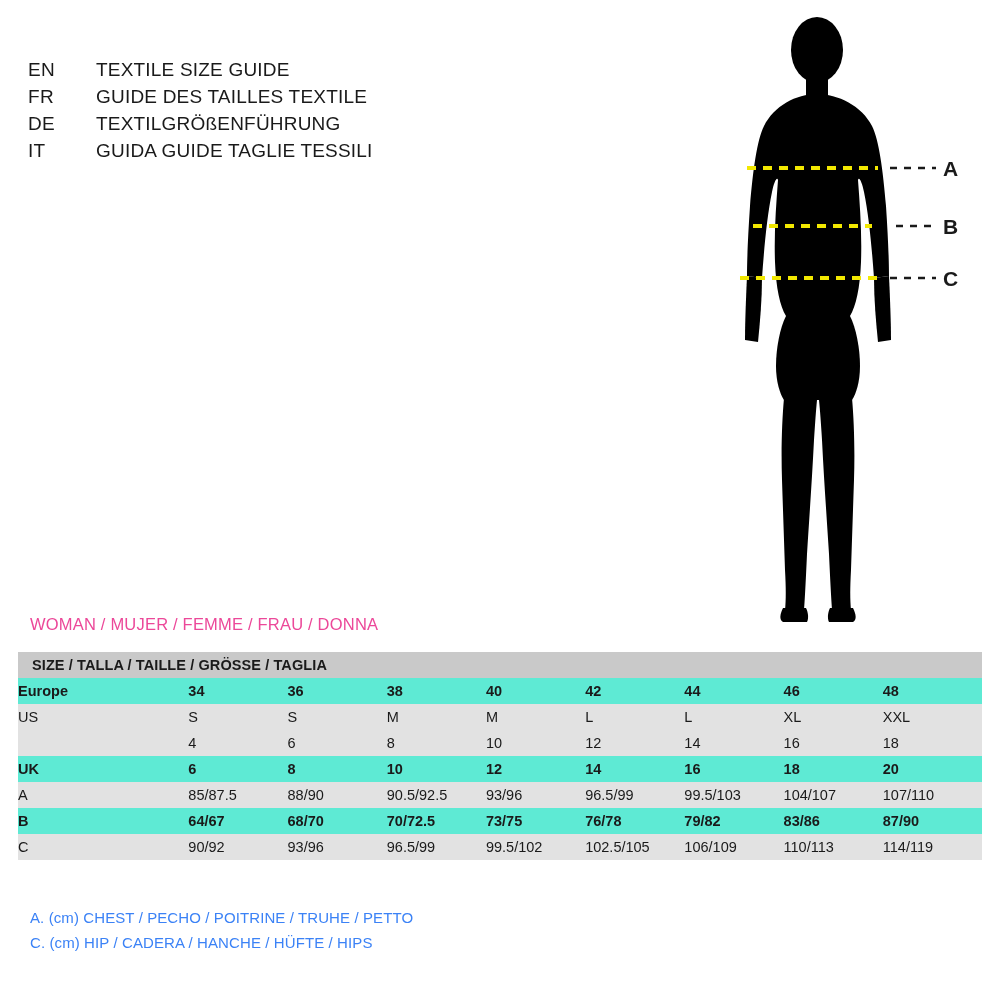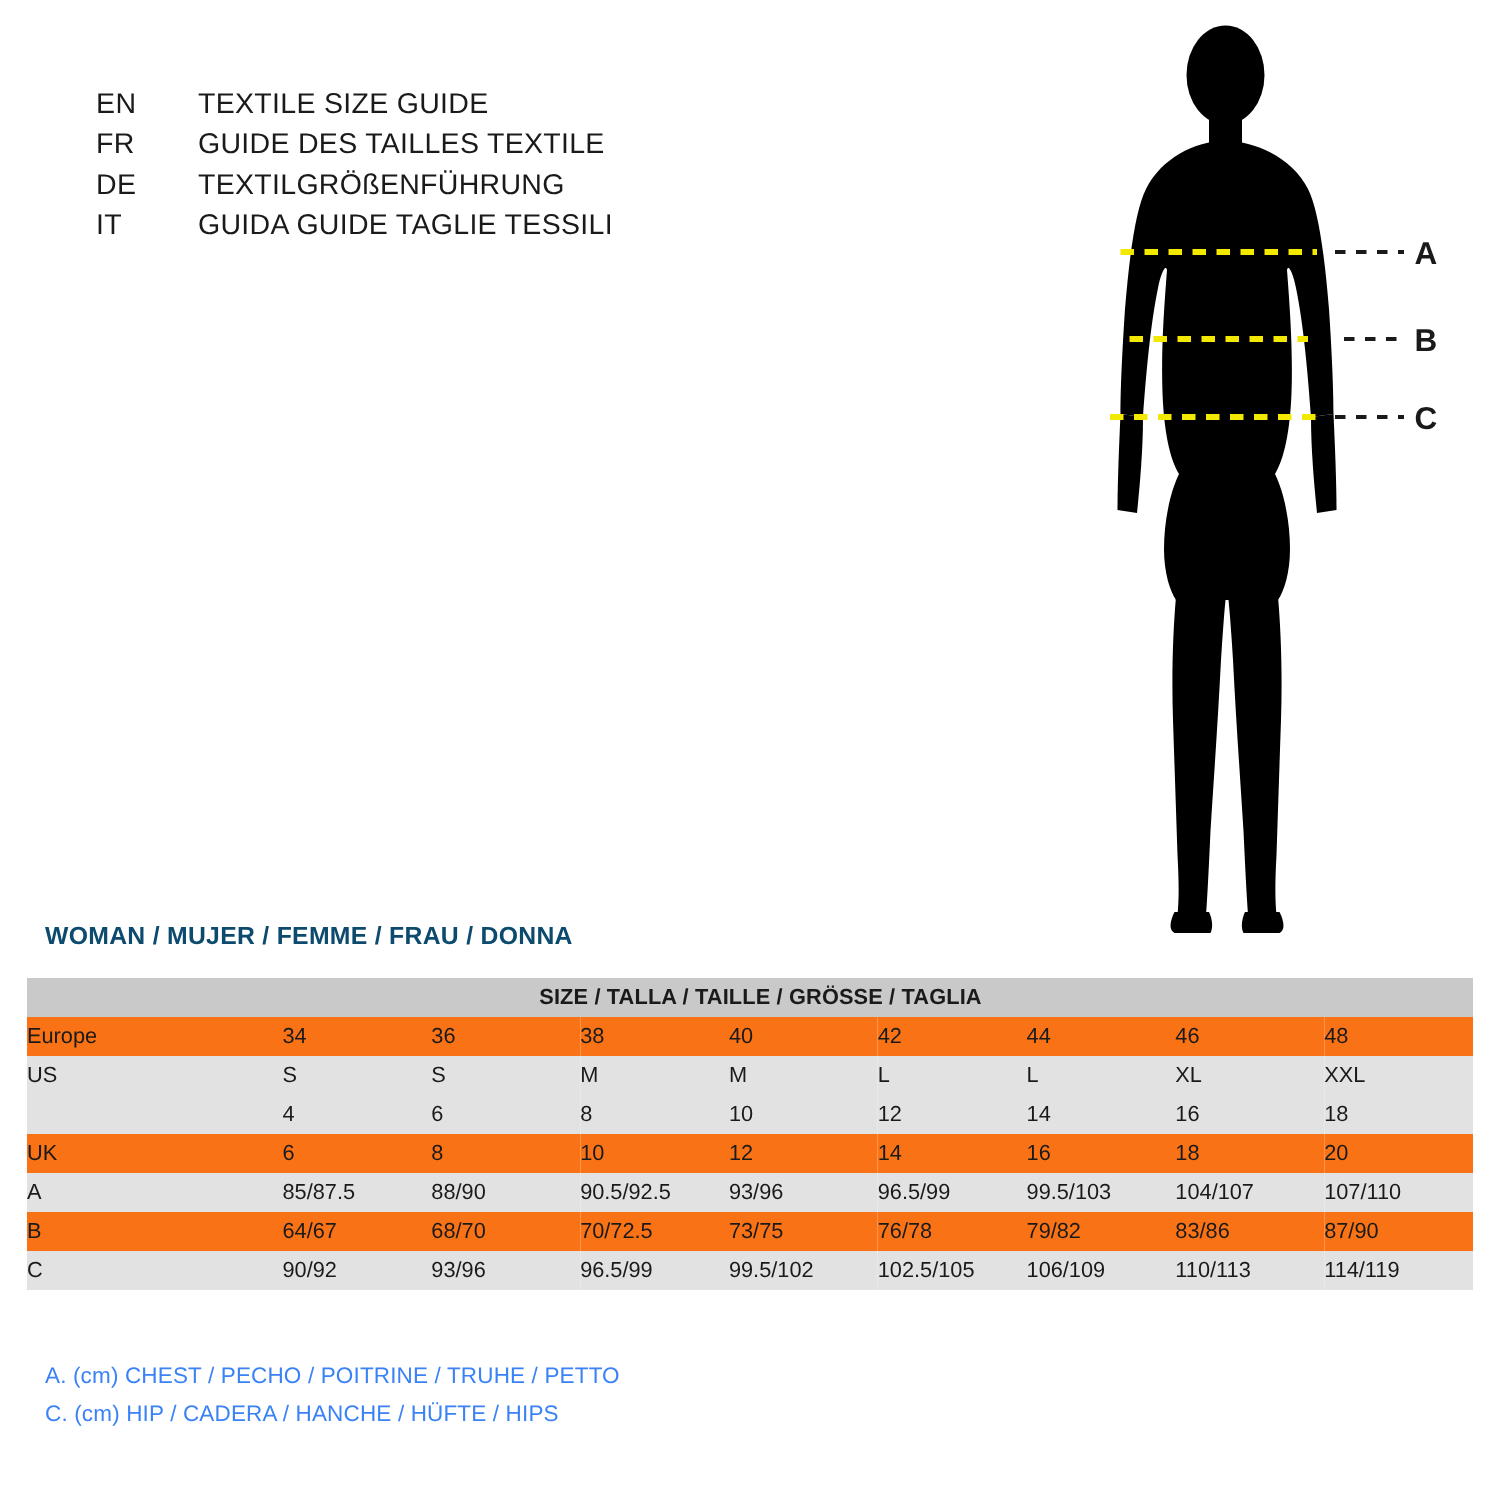--- a/index.html
+++ b/index.html
@@ -38,7 +38,6 @@
     font-size: 19px;
     letter-spacing: 0.3px;
     color: #1a1a1a;
-    margin-left: 36px;
   }
   .lang-title {
     font-size: 19px;

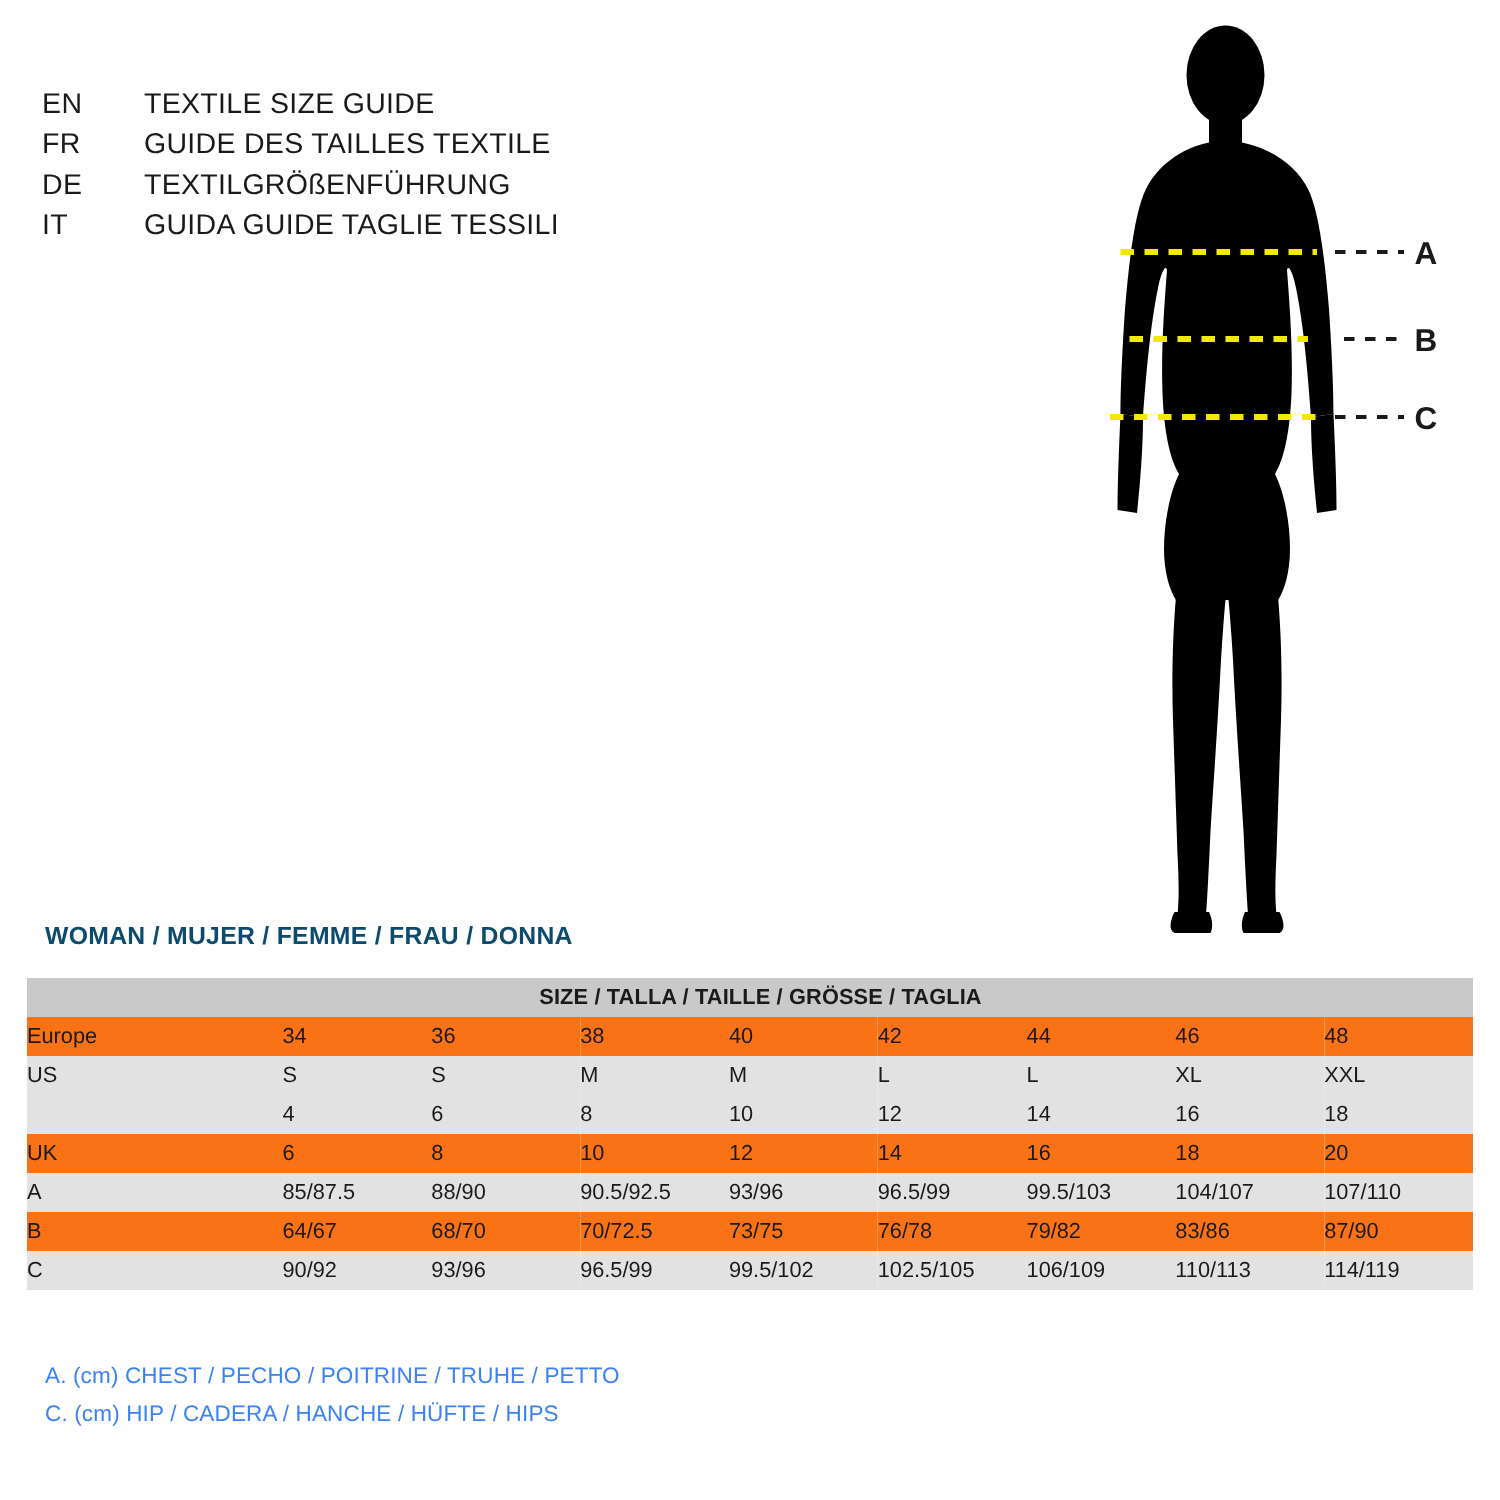--- a/index.html
+++ b/index.html
@@ -63,9 +63,9 @@
     top: 615px;
     left: 30px;
     font-size: 16.5px;
-    font-weight: bold;
+    font-weight: normal;
     letter-spacing: 0.2px;
-    color: #0c4a6e;
+    color: #ec4899;
   }
 
   

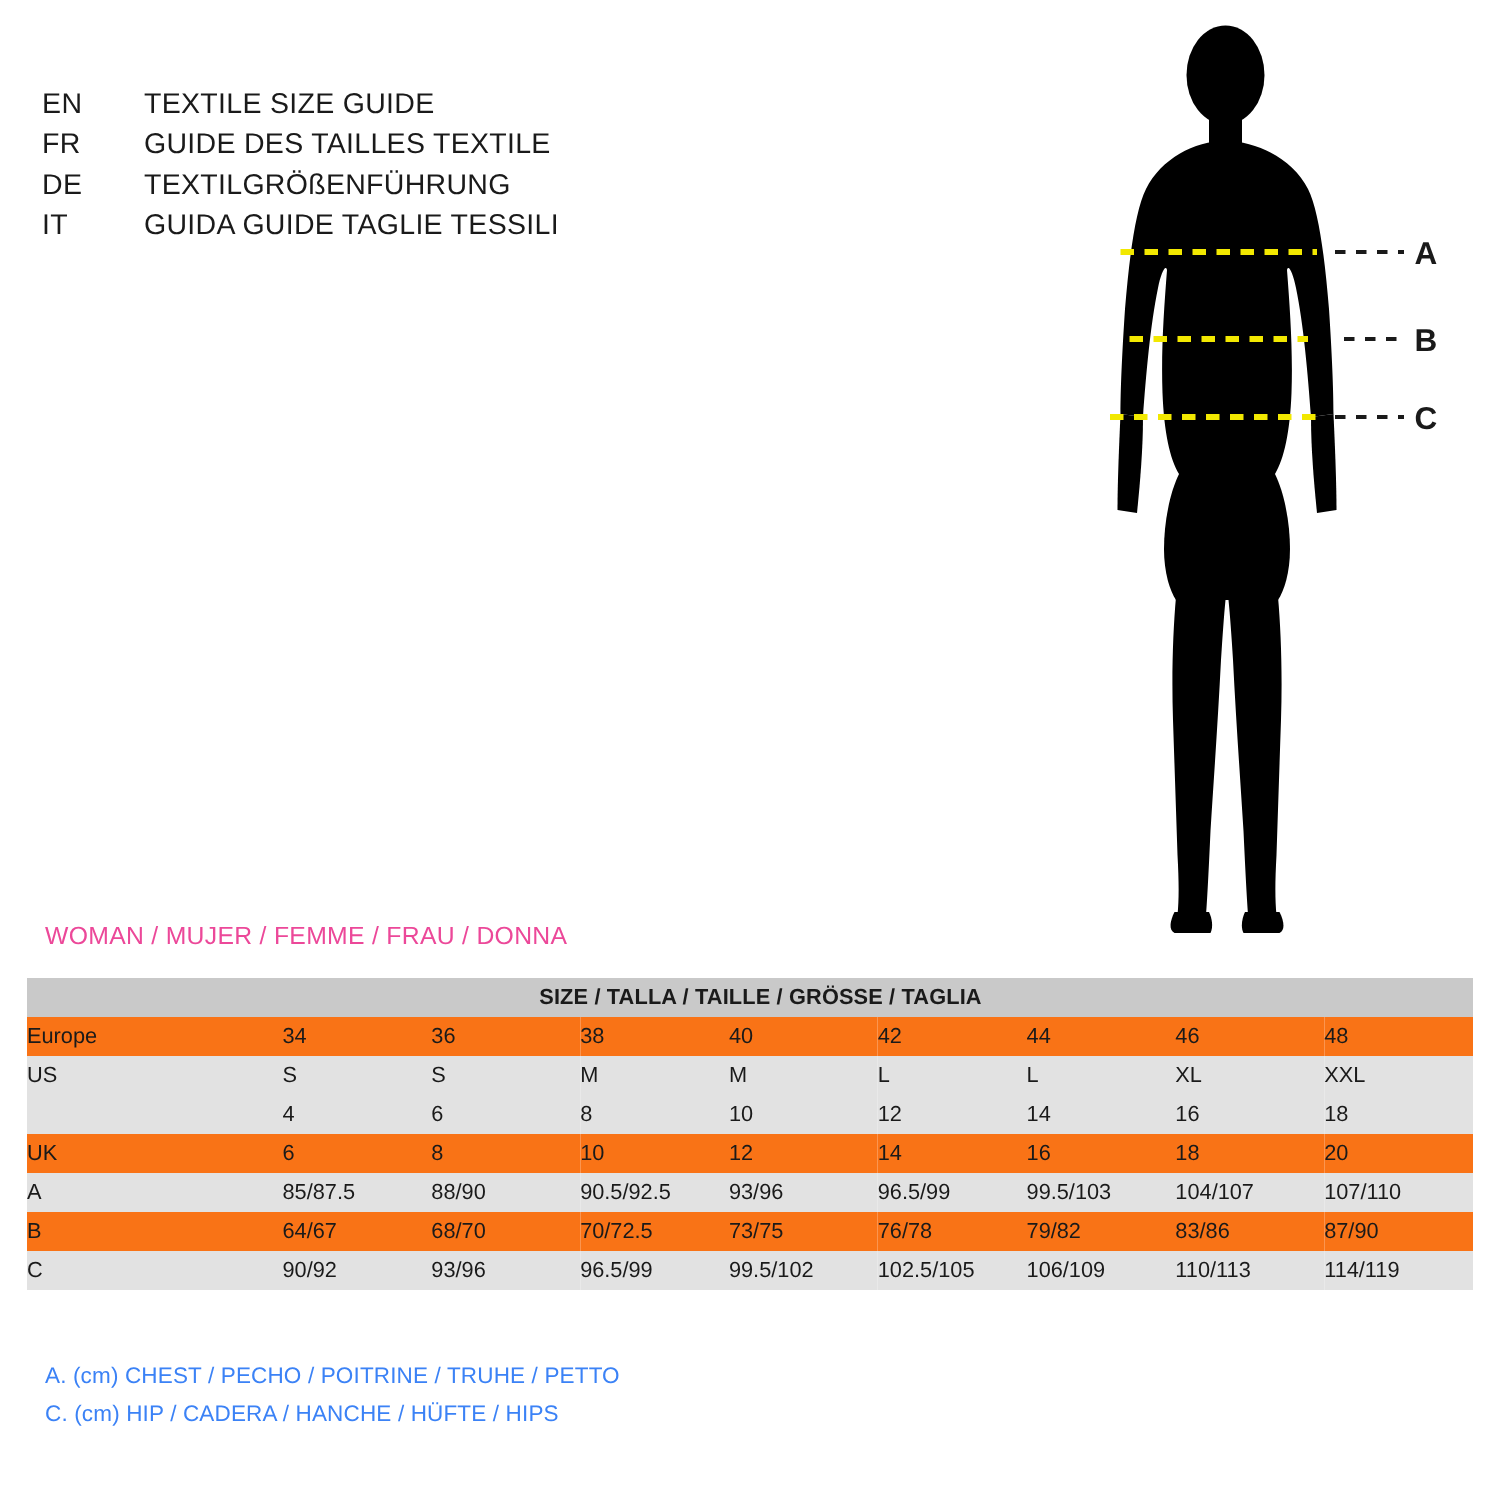--- a/index.html
+++ b/index.html
@@ -90,7 +90,6 @@
     padding-left: 14px;
     letter-spacing: 0.1px;
     height: 24px;
-    text-align: center;
   }
   .row-light td { background: #f97316; }
   .row-dark td { background: #e2e2e2; margin-top: 16px; }

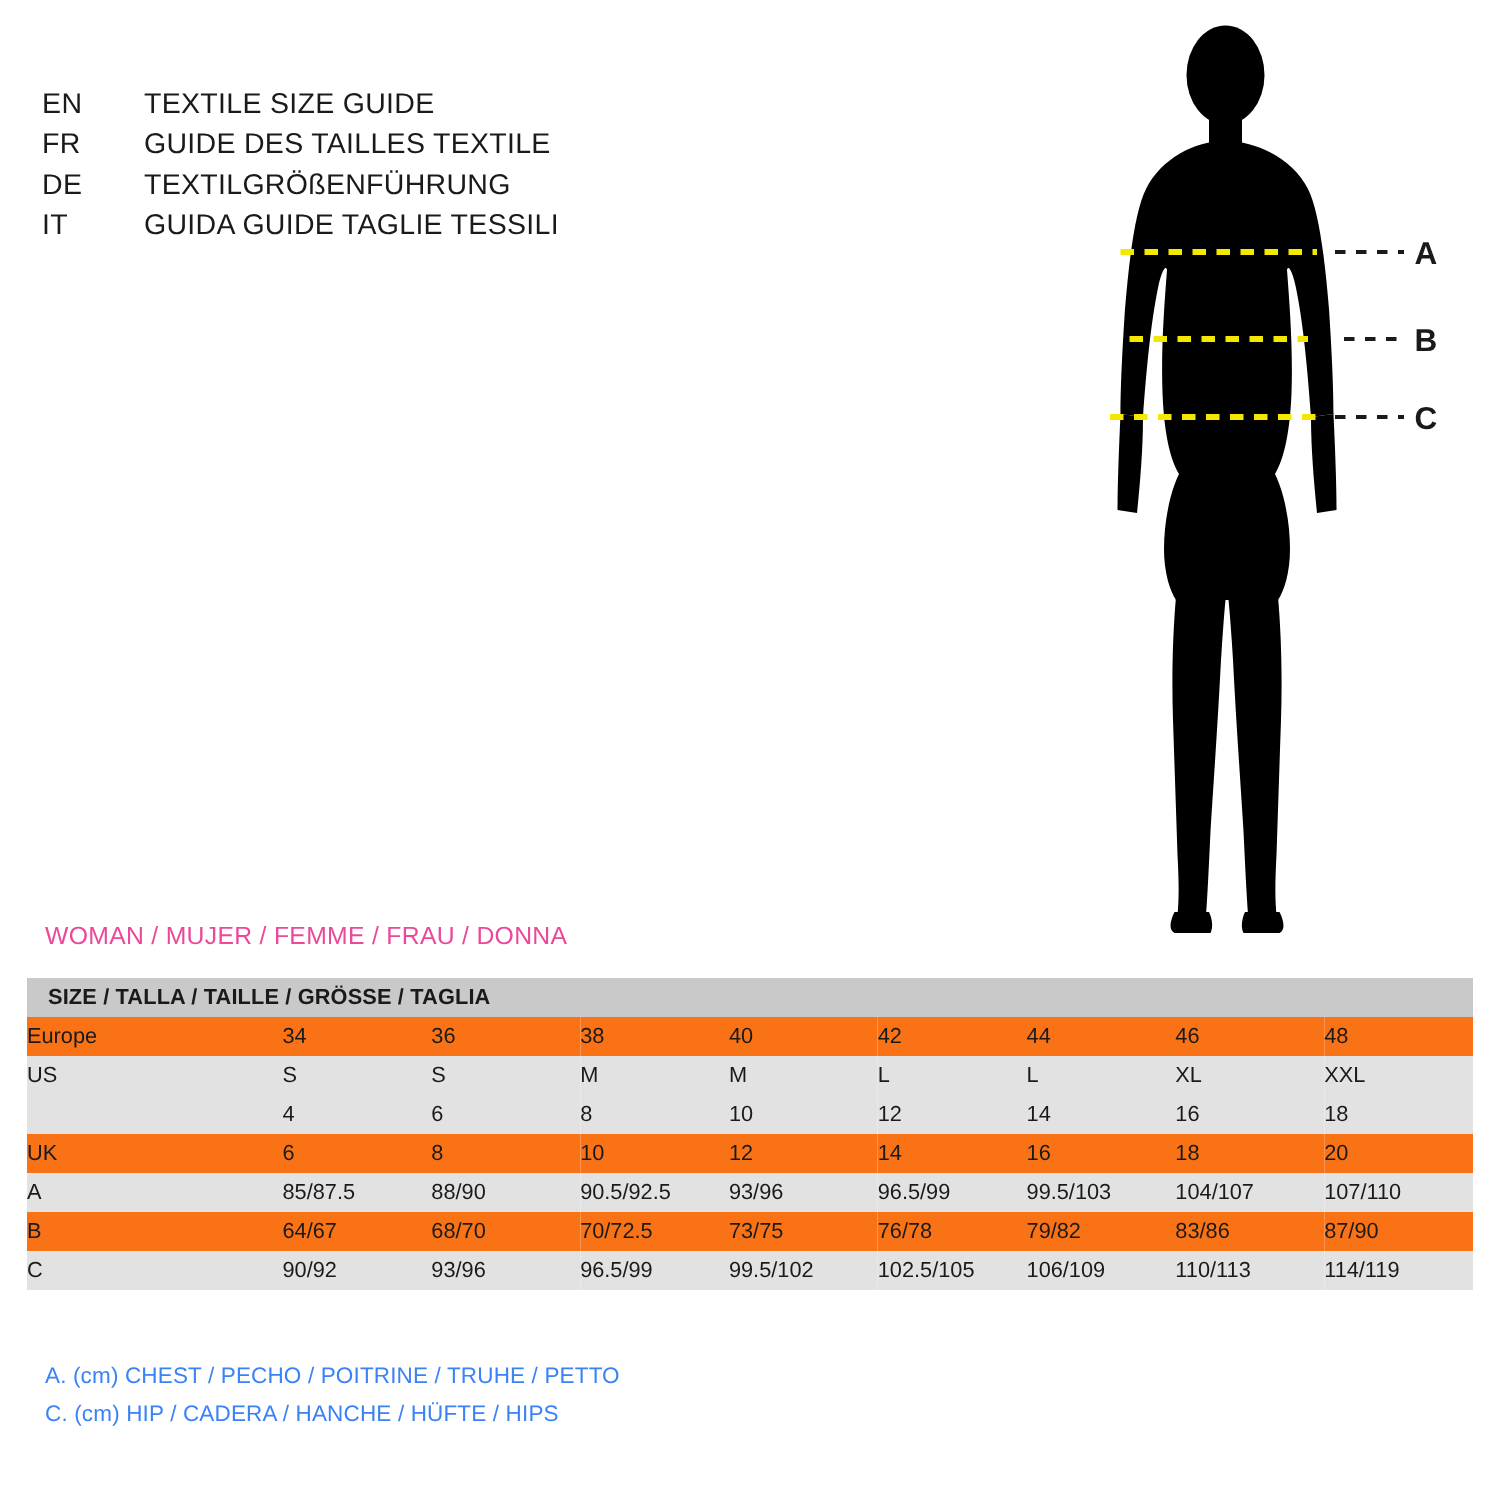--- a/index.html
+++ b/index.html
@@ -91,7 +91,7 @@
     letter-spacing: 0.1px;
     height: 24px;
   }
-  .row-light td { background: #f97316; }
+  .row-light td { background: #5eead4; font-weight: bold; }
   .row-dark td { background: #e2e2e2; margin-top: 16px; }
   .cell-label {
     width: 170px;

